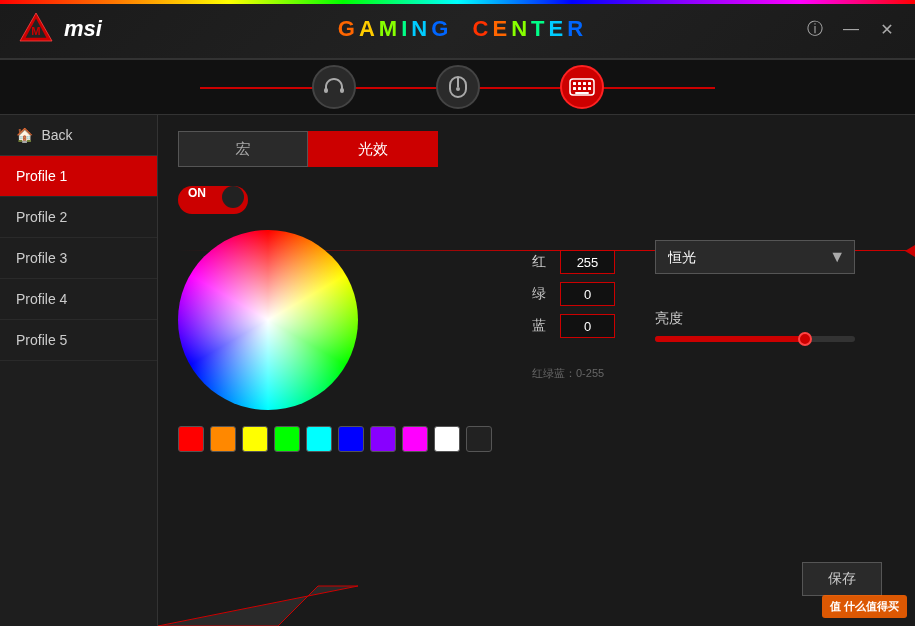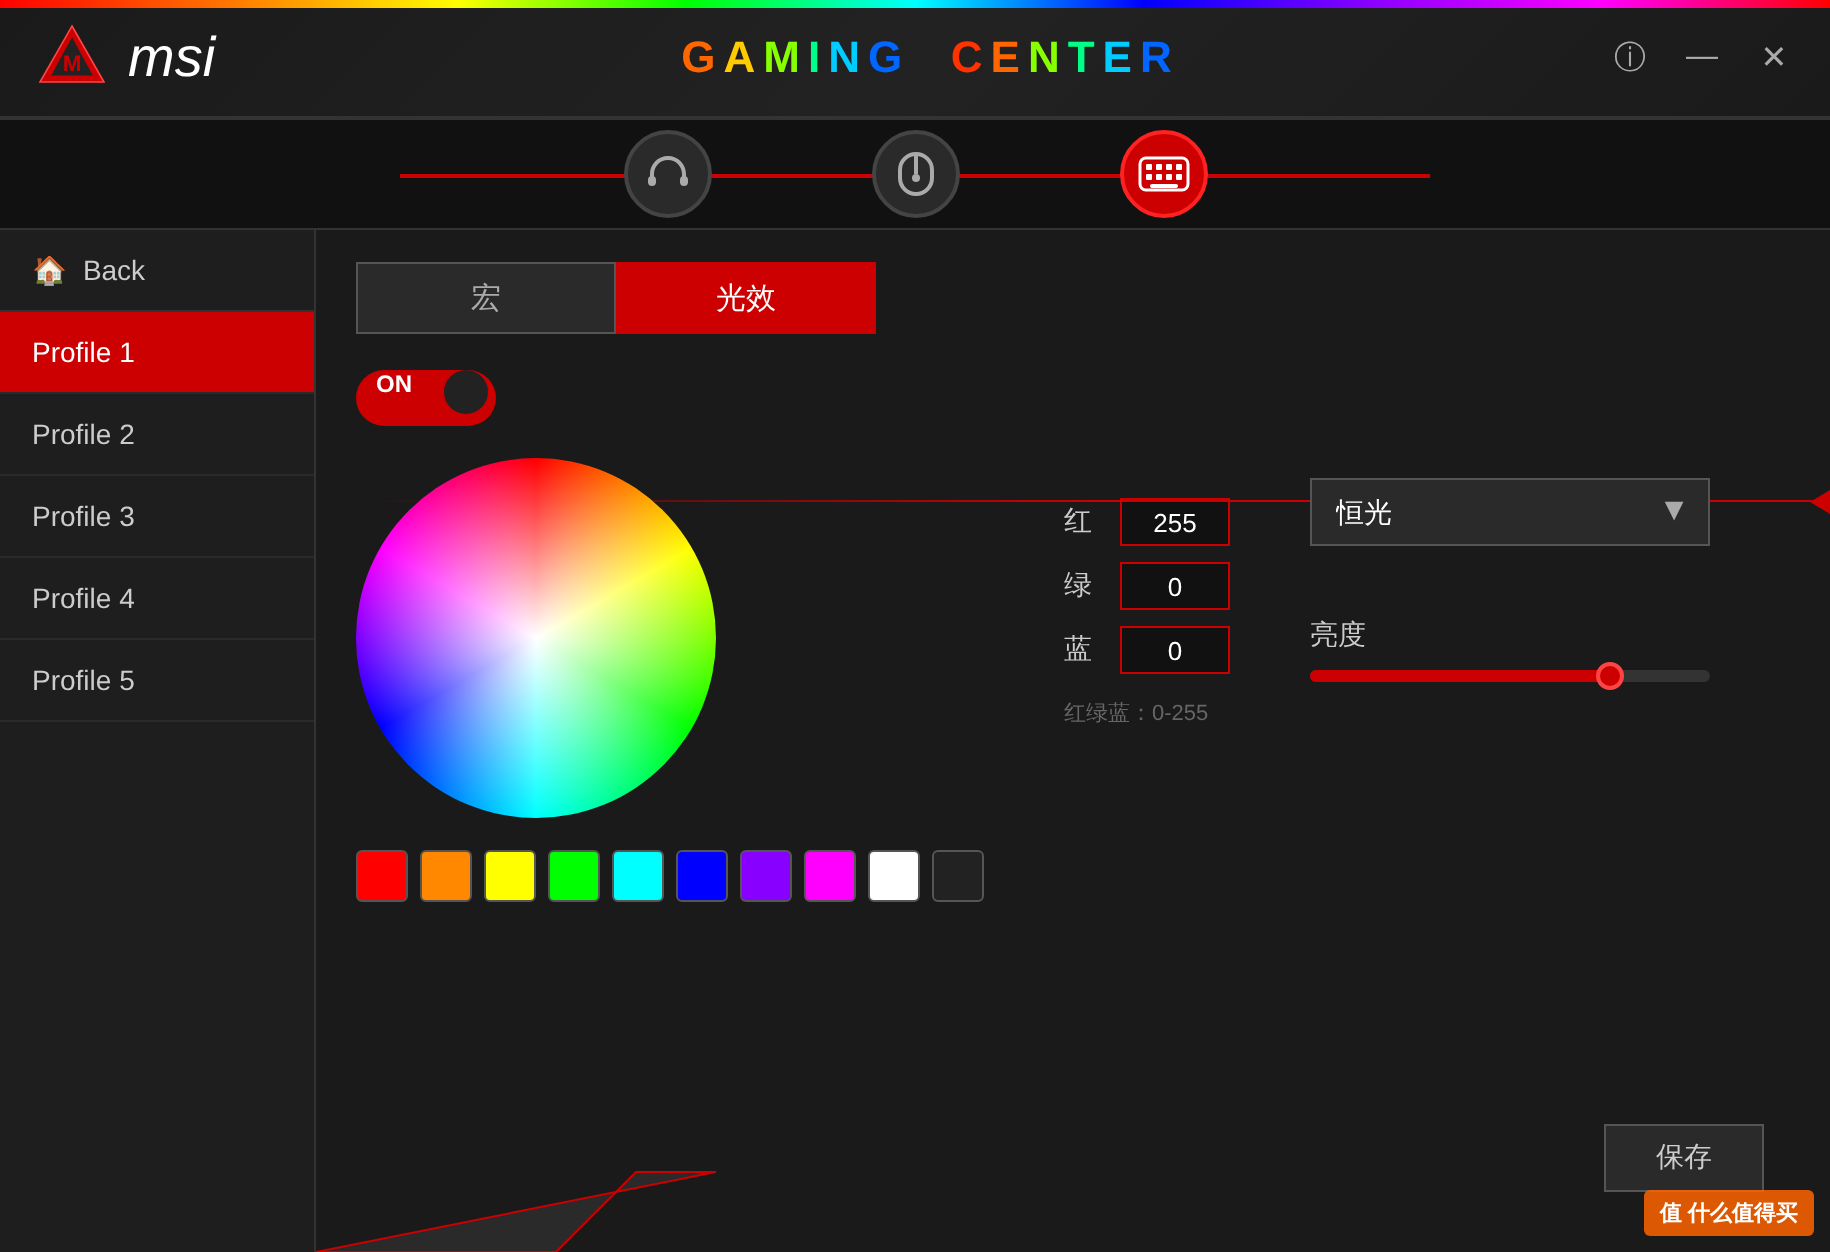--- a/index.html
+++ b/index.html
@@ -46,8 +46,8 @@
     }
 
     .msi-text {
-      font-size: 28px;
-      font-weight: normal;
+      font-size: 22px;
+      font-weight: bold;
       color: white;
       font-style: italic;
     }

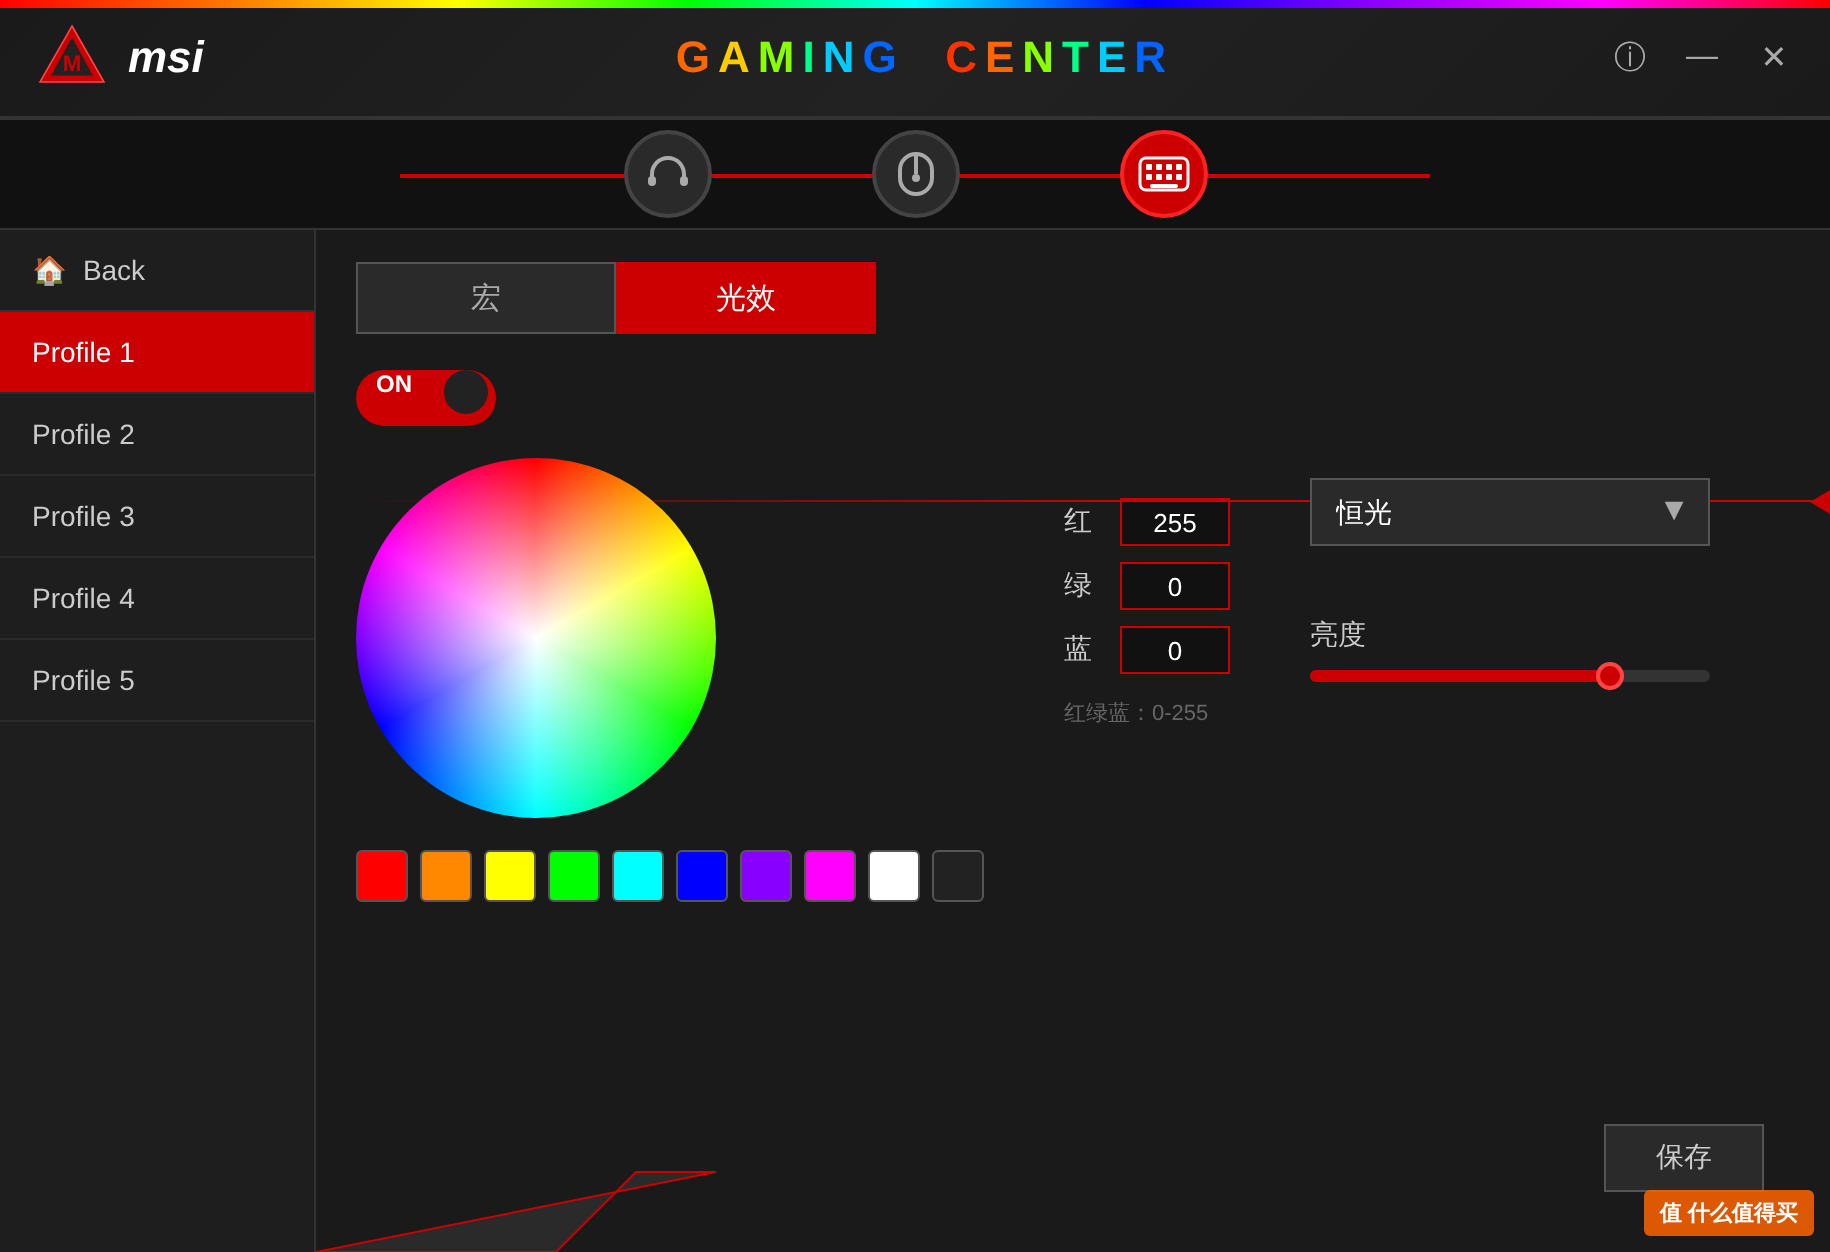--- a/index.html
+++ b/index.html
@@ -300,7 +300,7 @@
     .rgb-hint {
       color: #666;
       font-size: 11px;
-      margin-top: 4px;
+      margin-top: 20px;
     }
 
     

